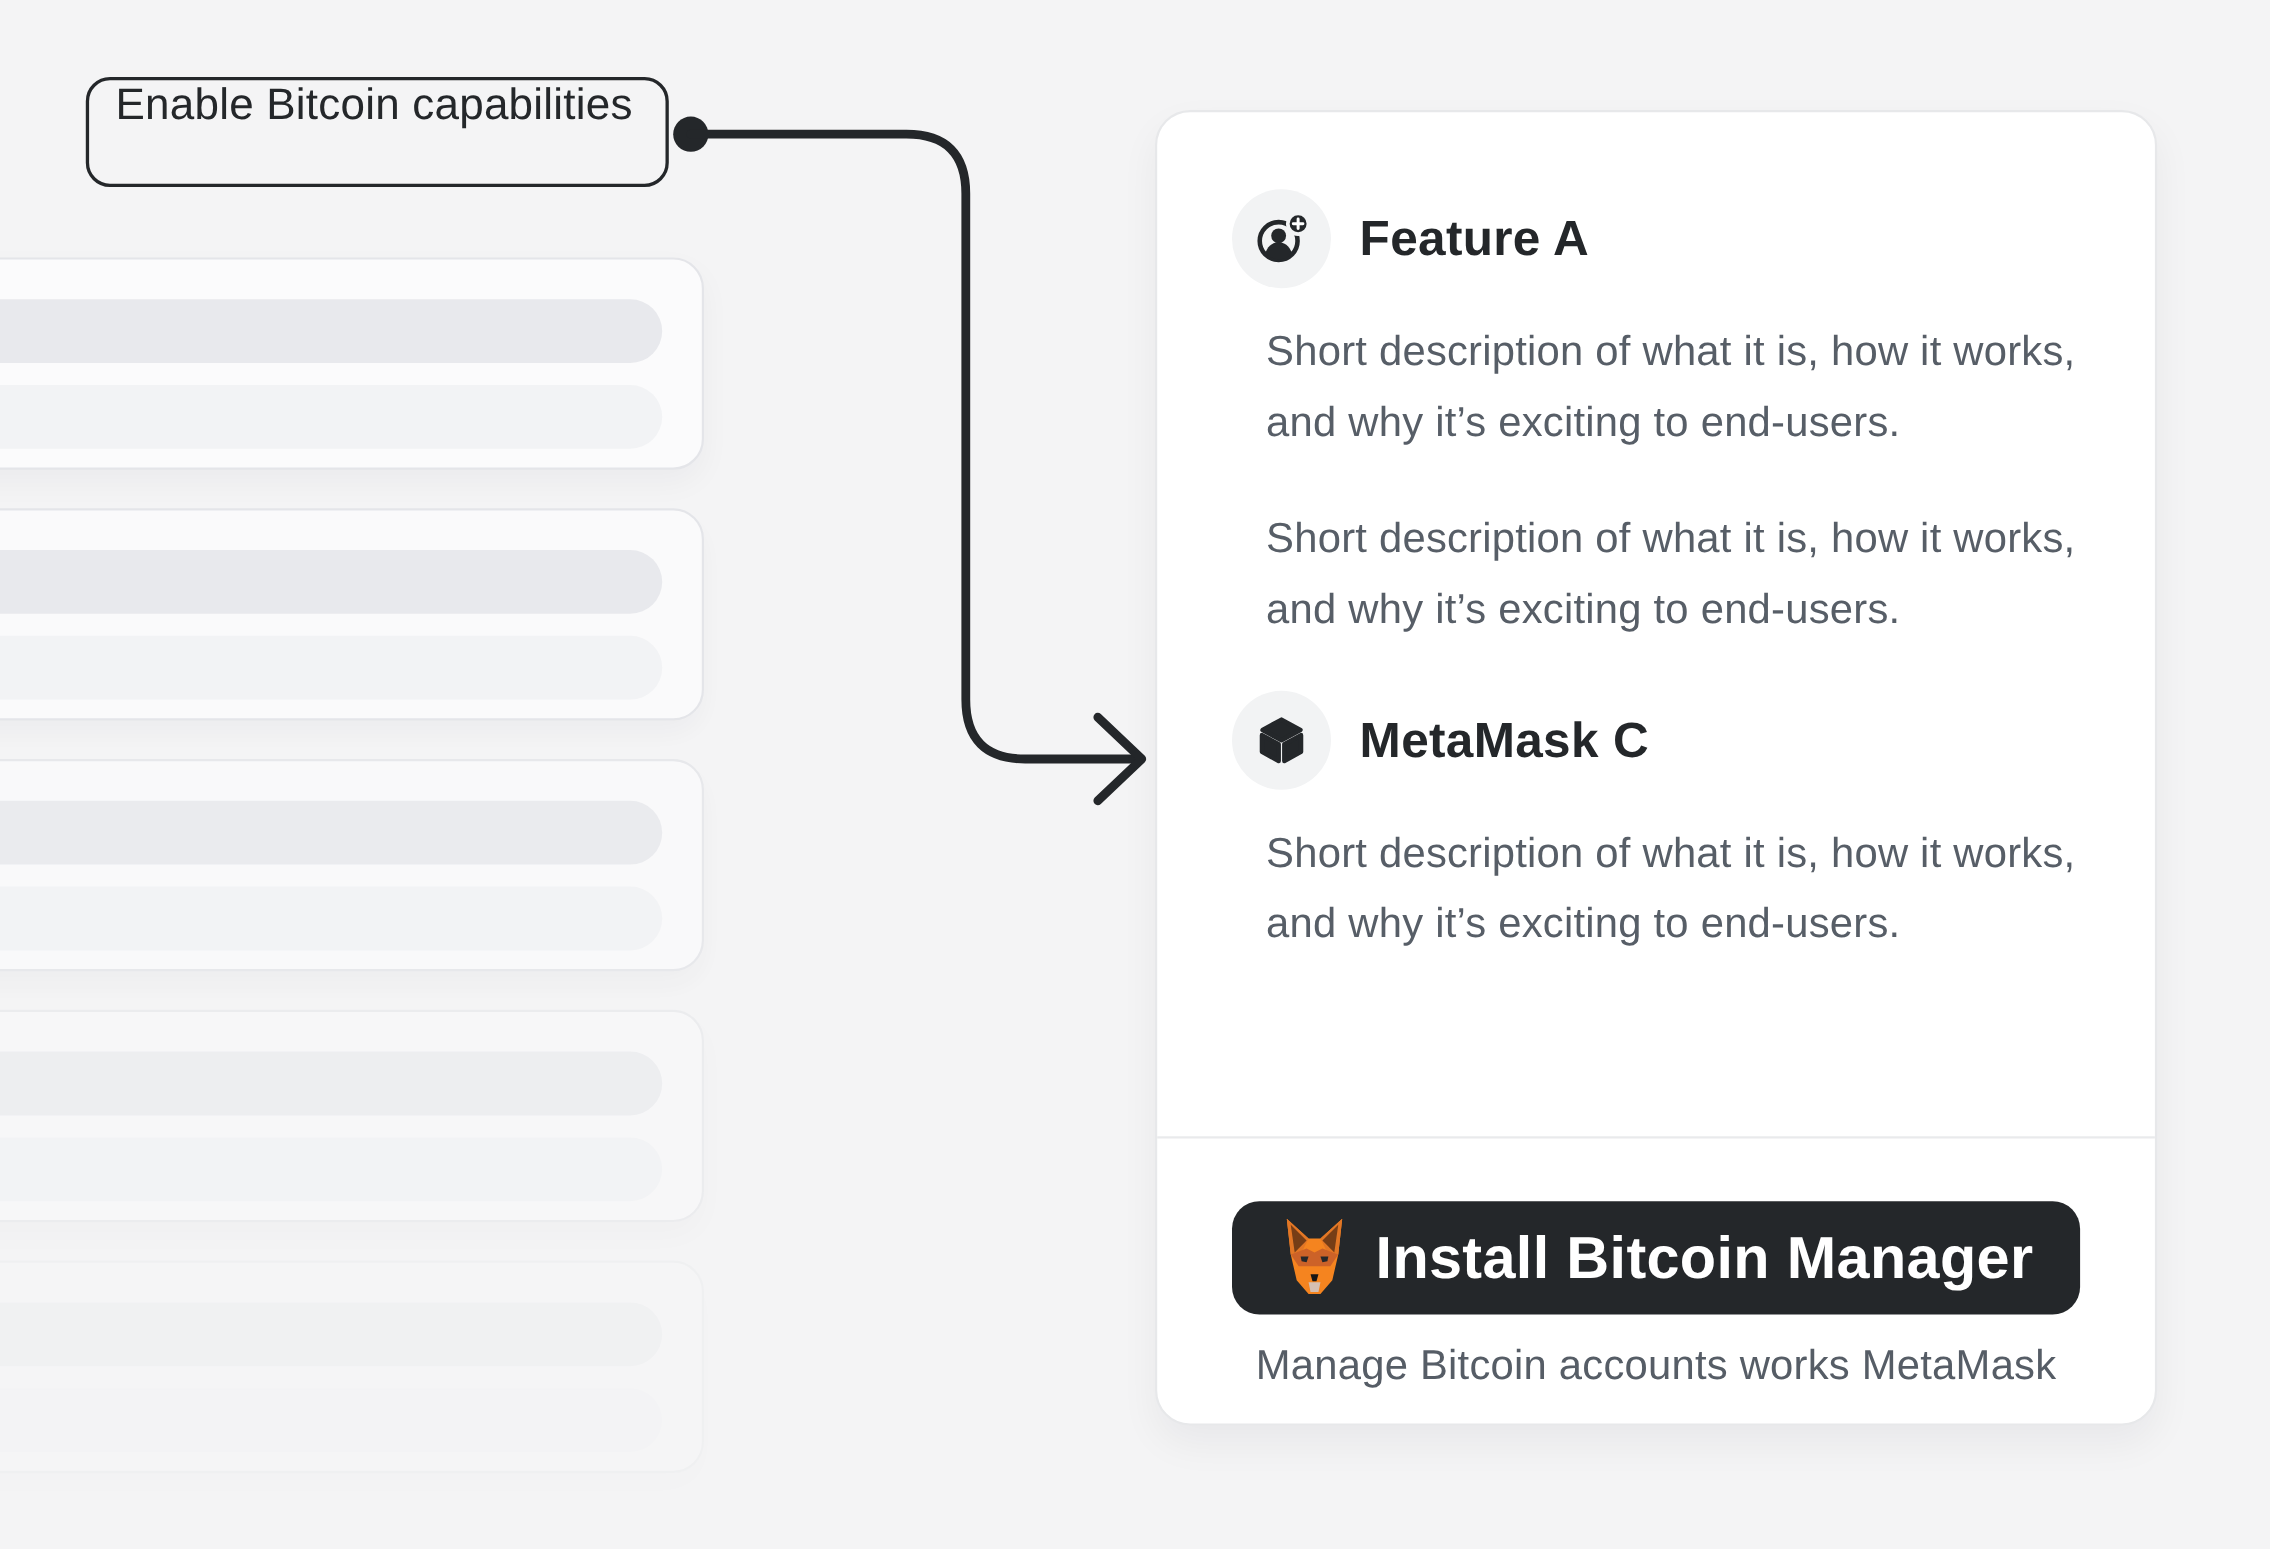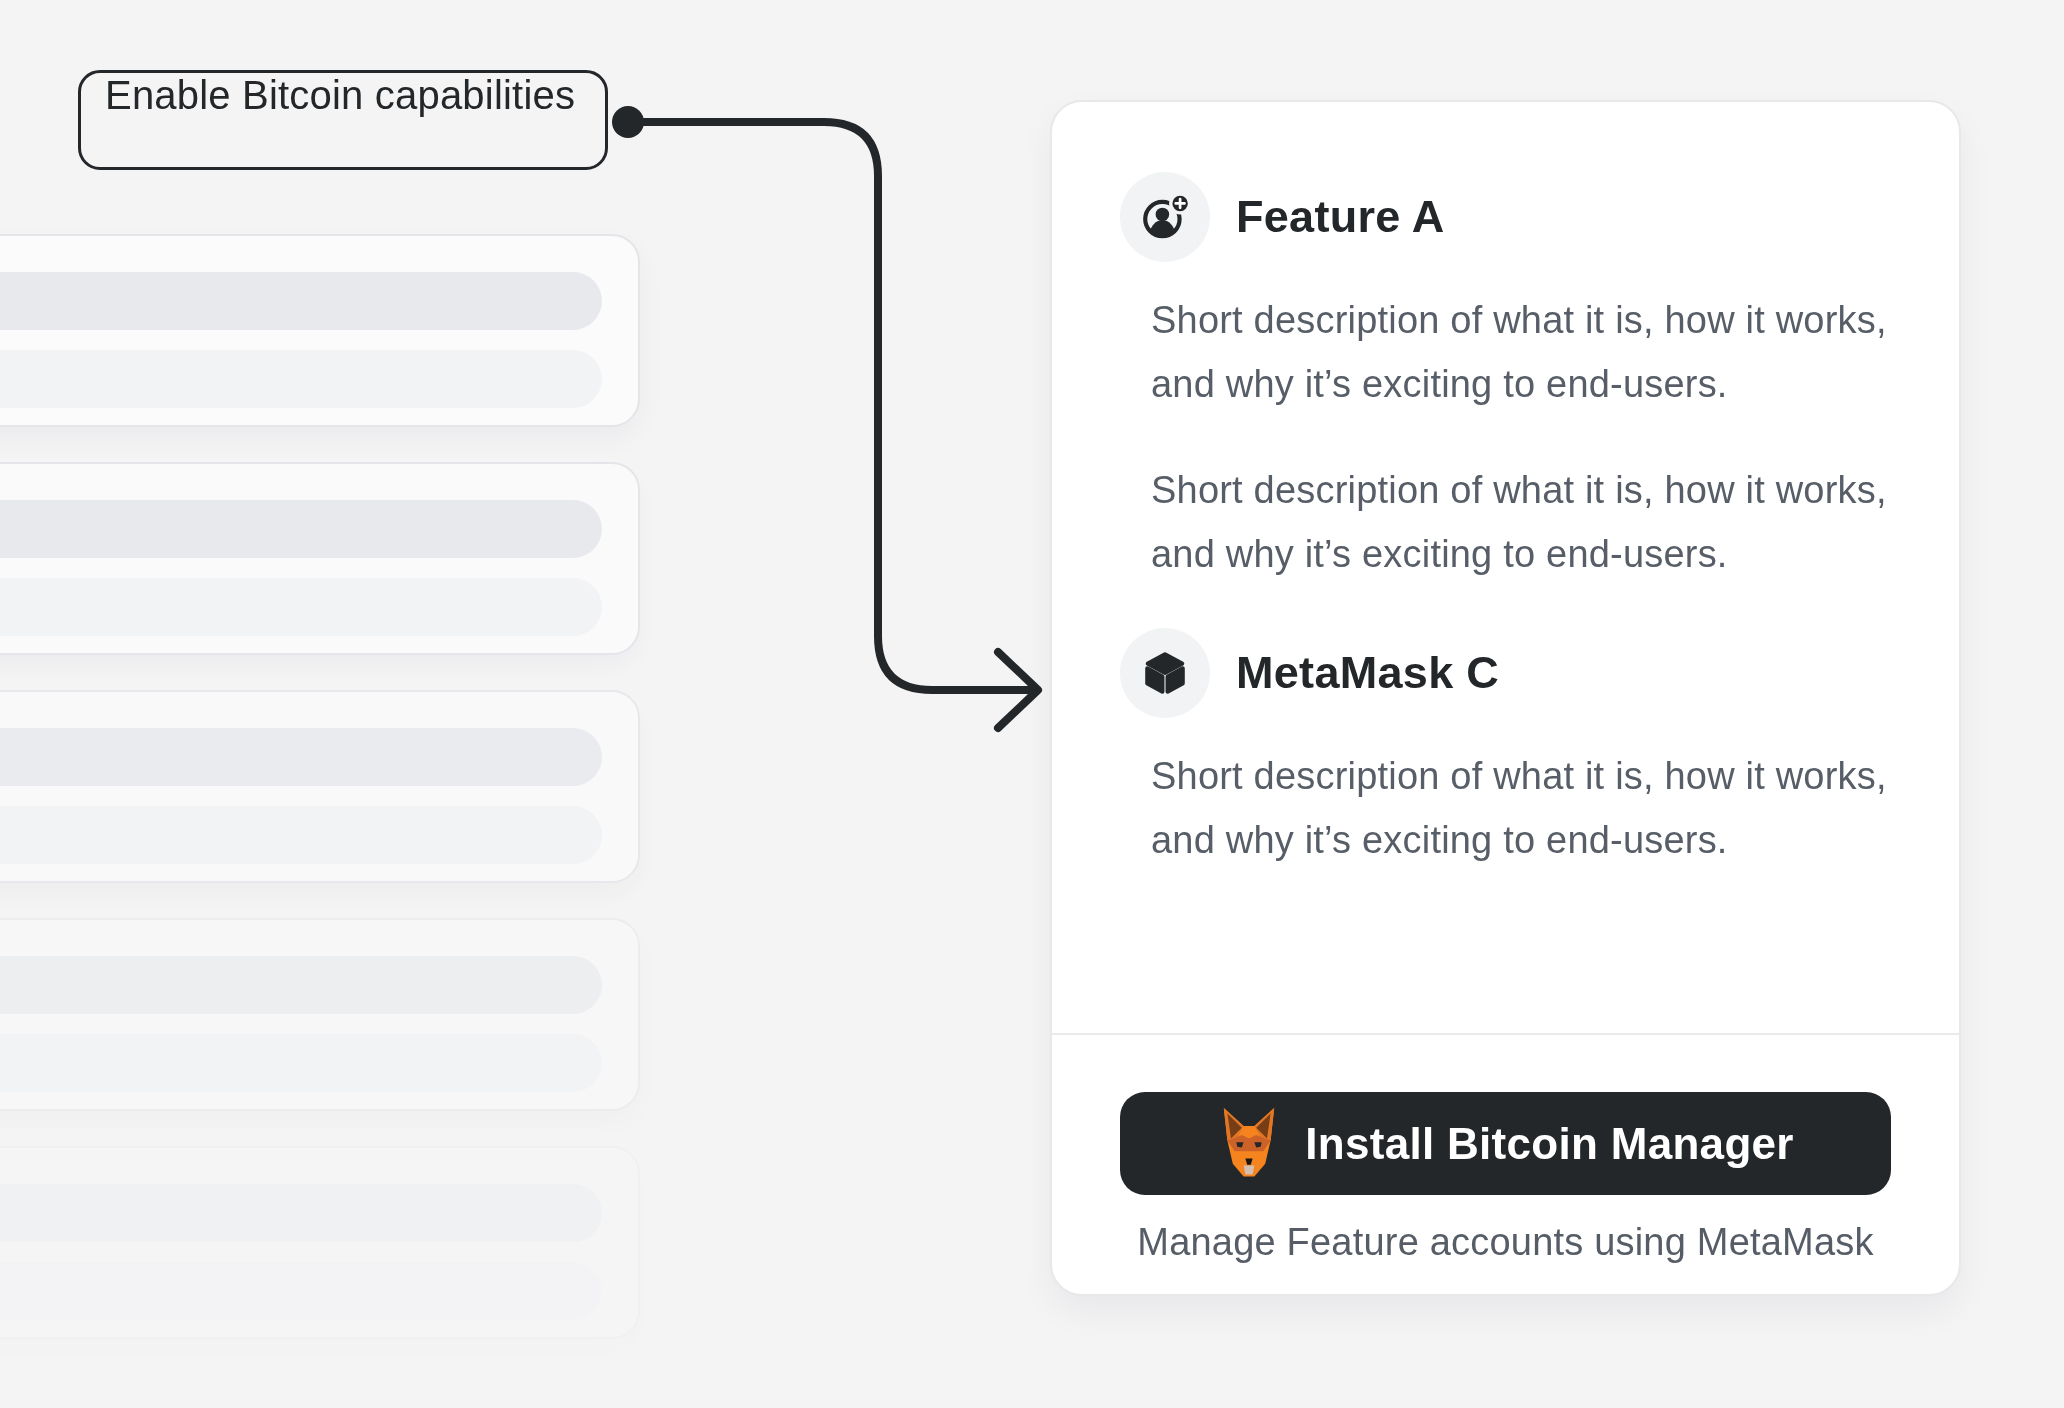--- a/index.html
+++ b/index.html
@@ -59,7 +59,7 @@
     background:#24272a;border-radius:25px;
     display:flex;align-items:center;justify-content:center;gap:24px;
     color:#ffffff;font-family:"Liberation Sans",sans-serif;
-    font-size:44px;font-weight:700;letter-spacing:.3px;
+    font-size:54px;font-weight:700;letter-spacing:.3px;
   }
   .fox{width:64px;height:72px;flex:0 0 auto;}
   .caption{

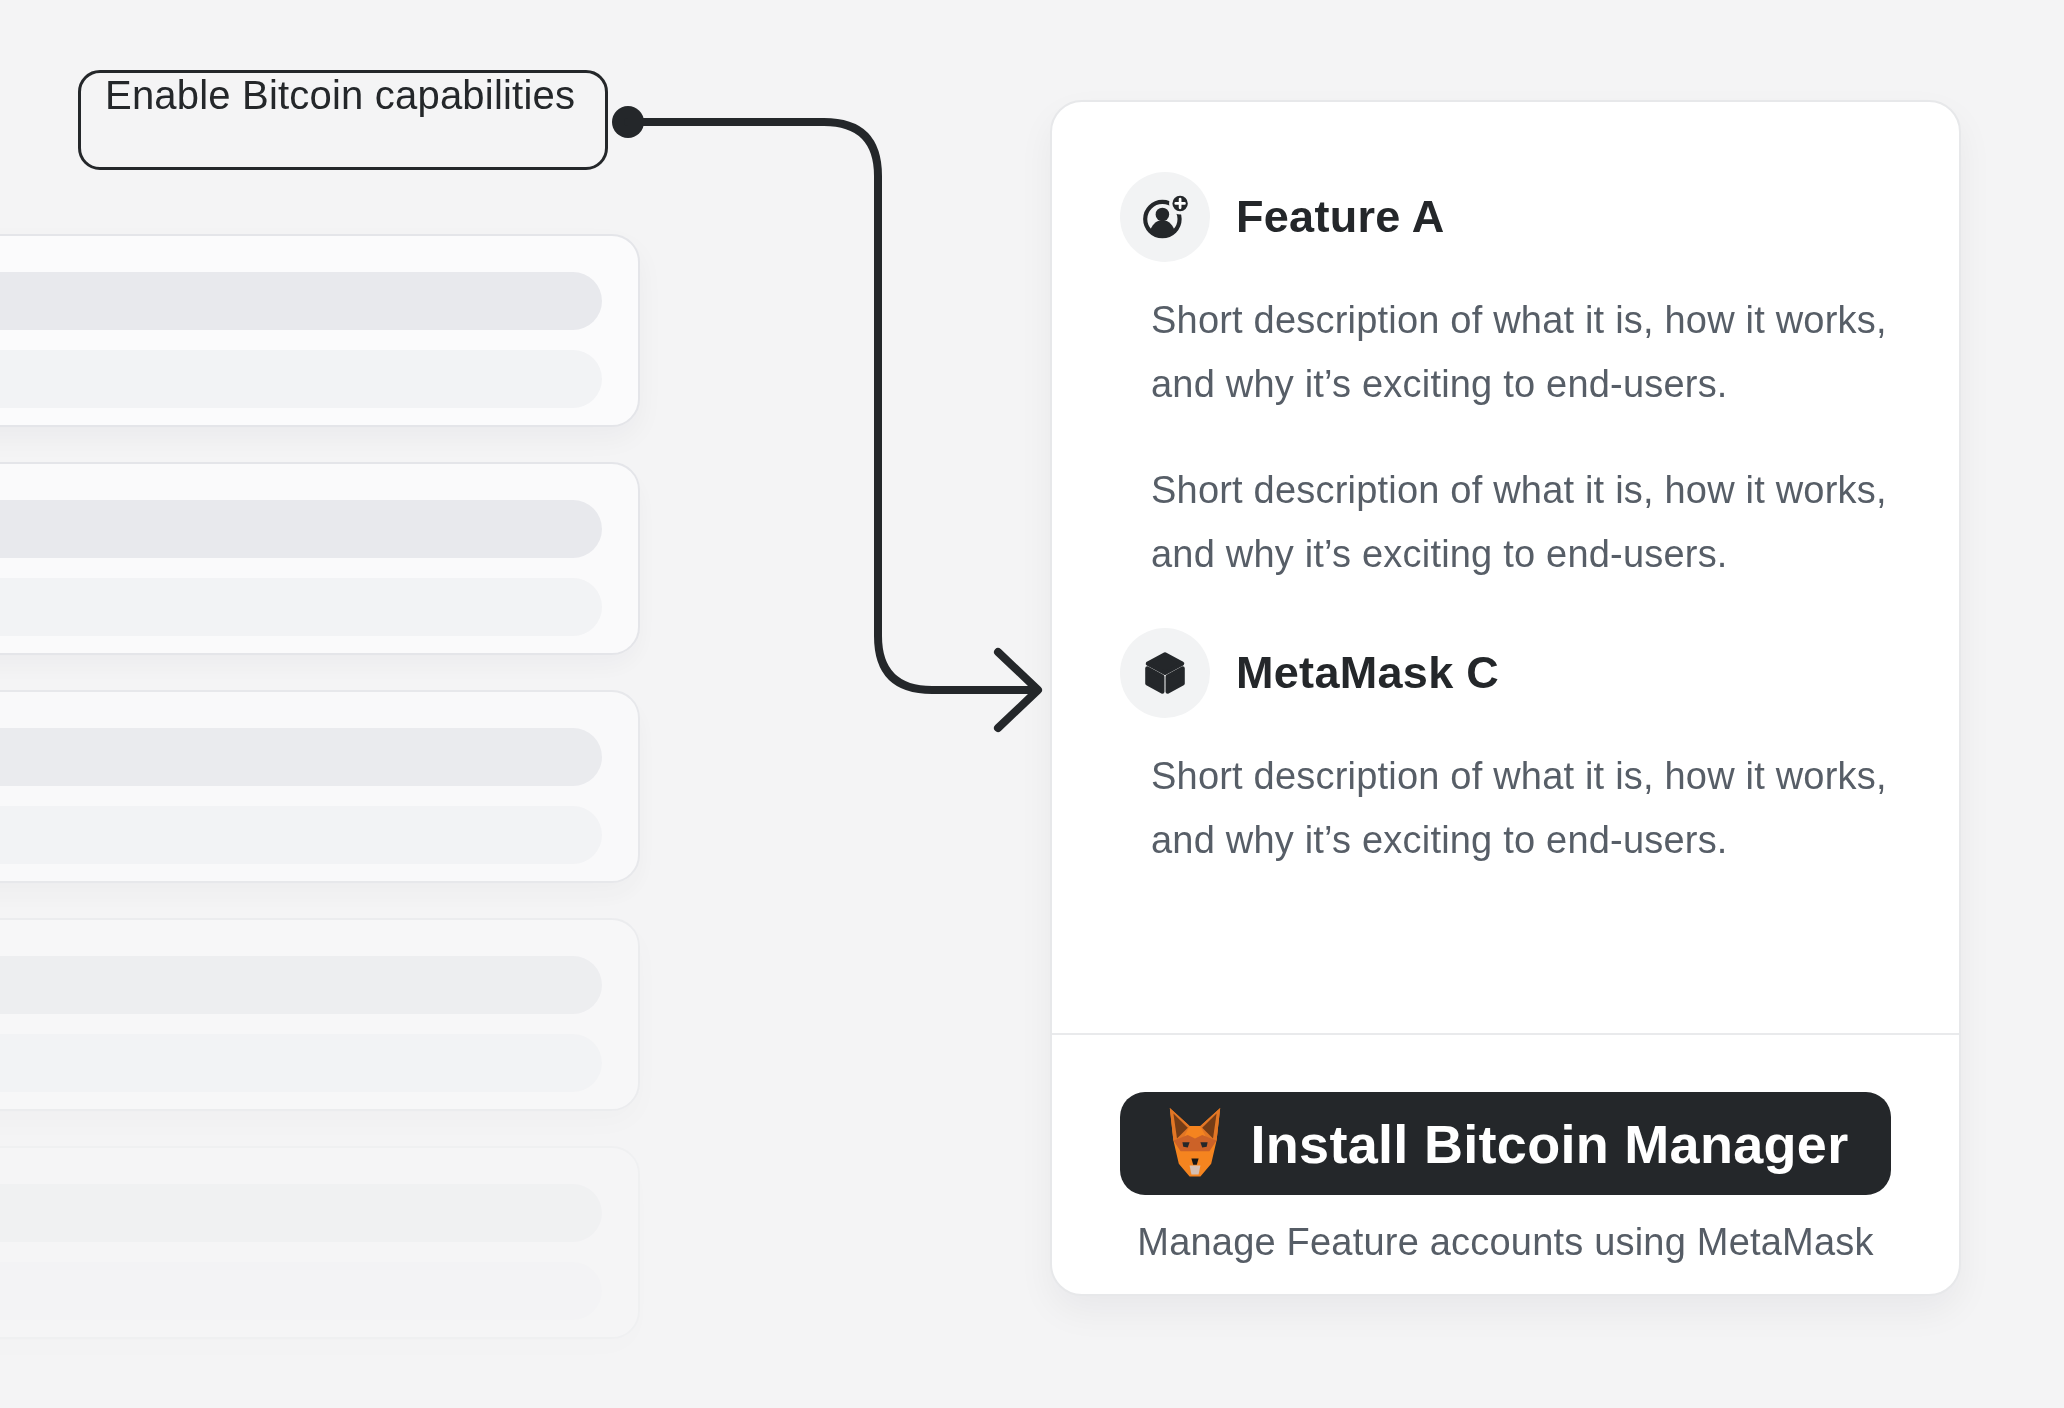--- a/index.html
+++ b/index.html
@@ -164,7 +164,7 @@
         </svg>
         <span>Install Bitcoin Manager</span>
       </button>
-      <div class="caption">Manage Feature accounts using MetaMask</div>
+      <div class="caption">Manage Bitcoin accounts works MetaMask</div>
     </div>
   </div>
 

